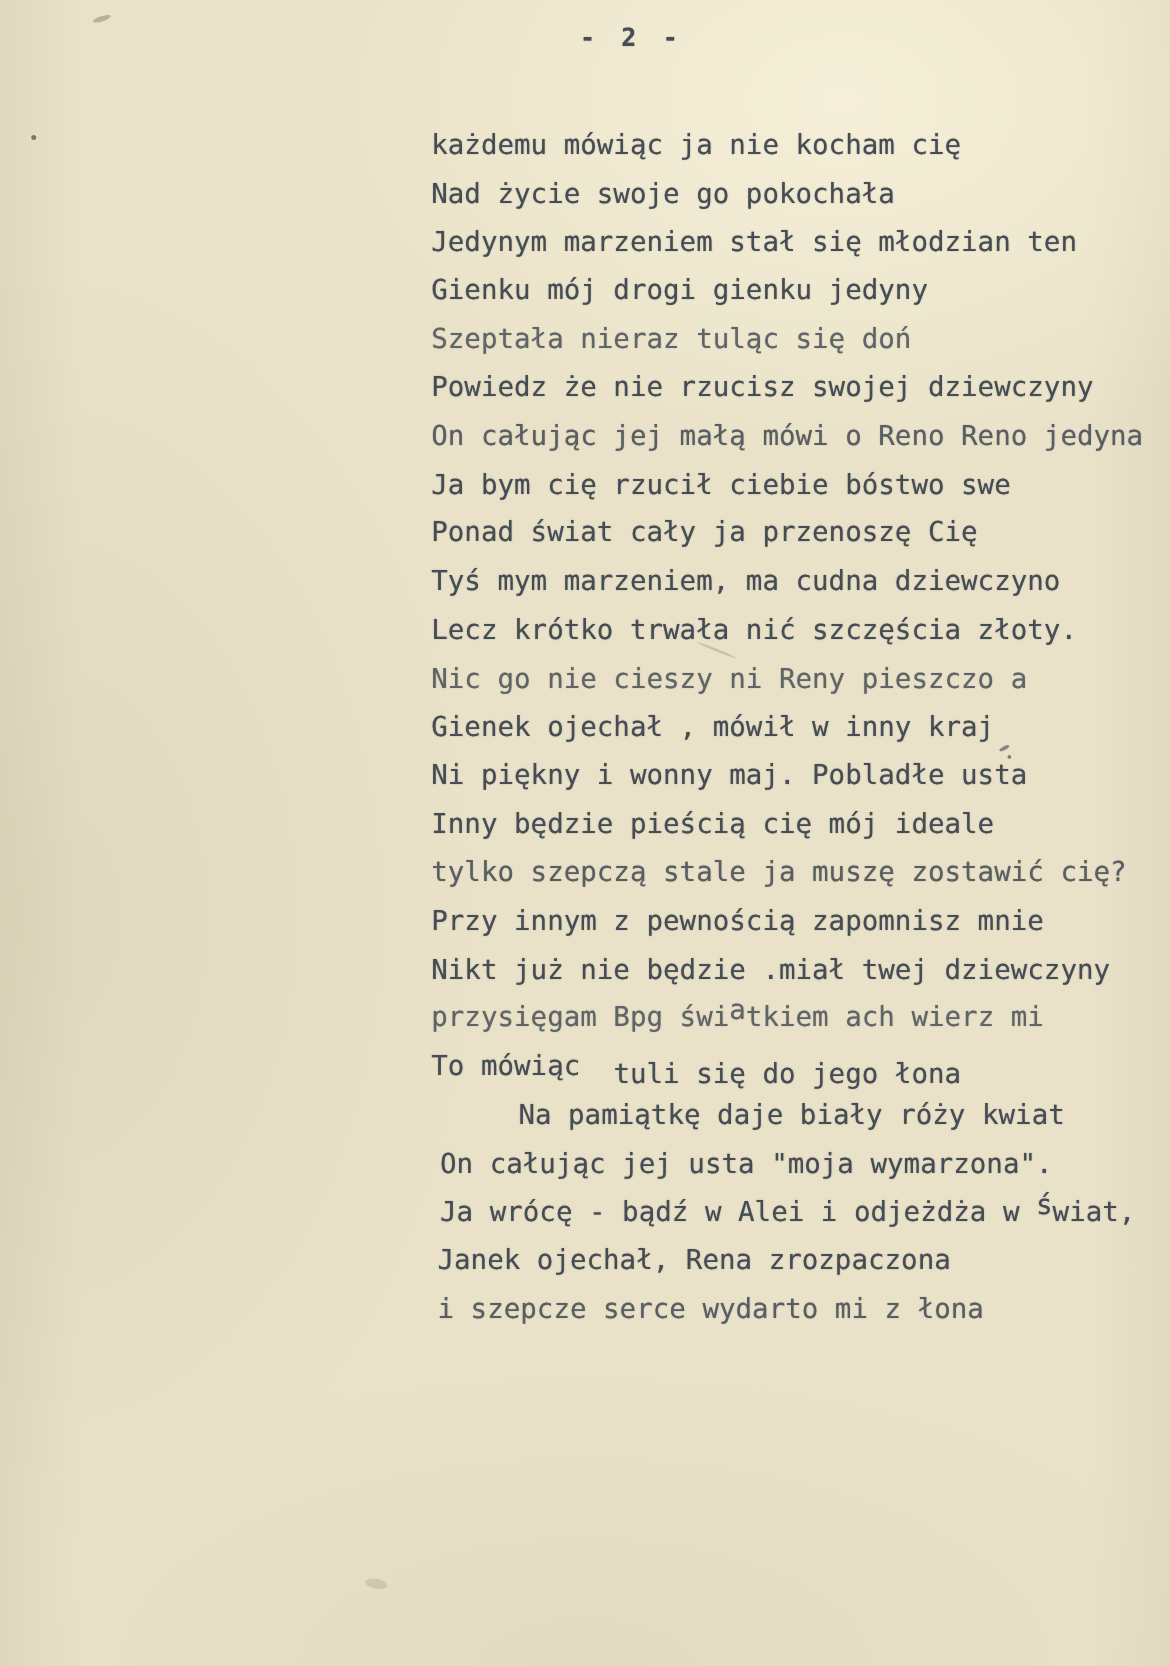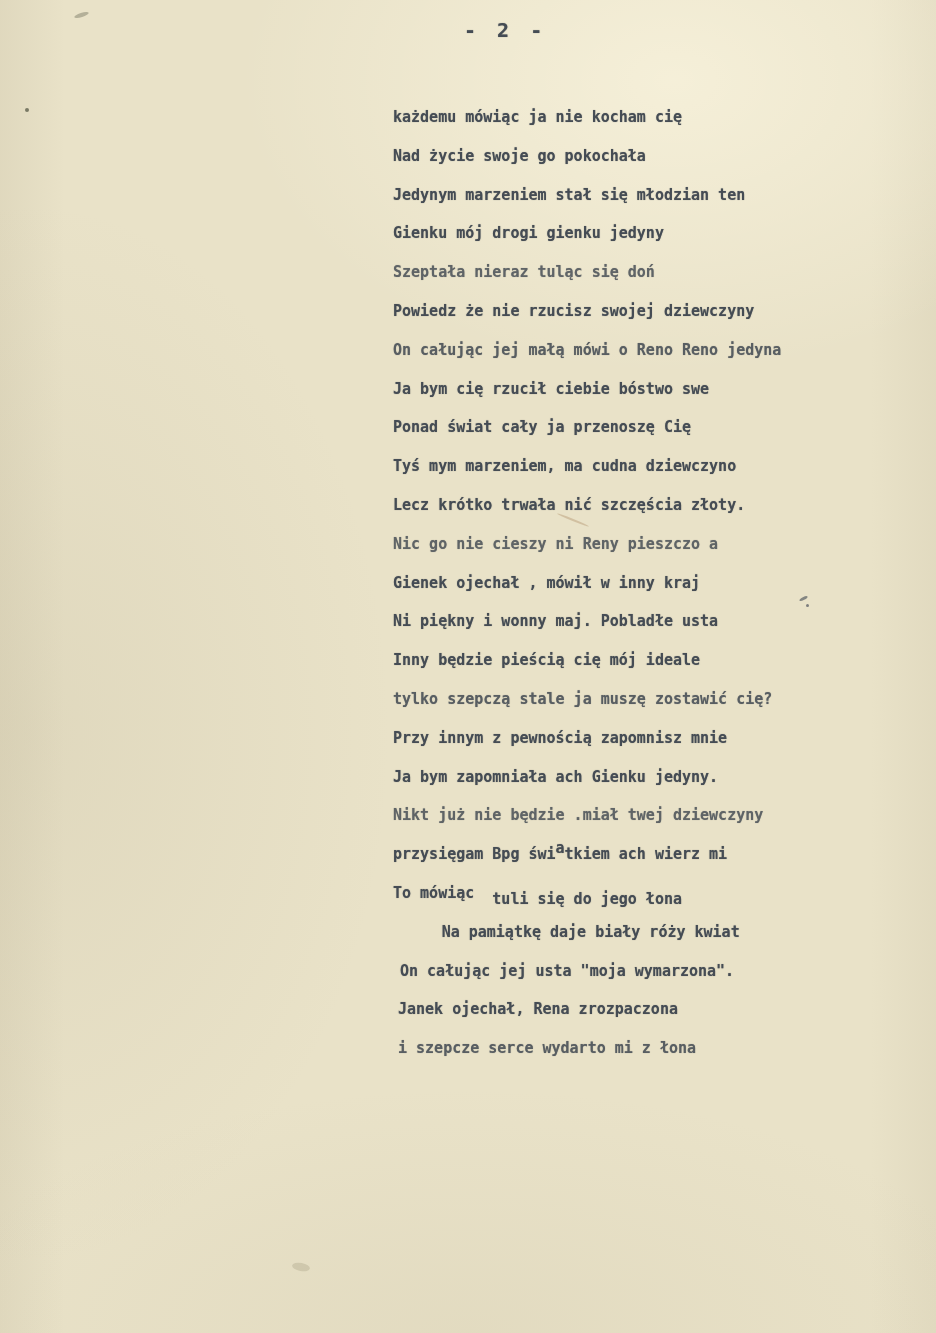--- a/index.html
+++ b/index.html
@@ -25,9 +25,8 @@
   .poem { position:absolute; left:345px; top:98px; }
   .line {
     height:38.8px; line-height:38.8px;
-    font-size:15px; font-weight:bold; white-space:pre;
+    font-size:22px; font-weight:normal; white-space:pre;
     text-shadow:0 0 1px rgba(58,65,73,0.55);
-    margin-left:48px;
   }
   .line:nth-child(7n+5) { opacity:0.84; }
   .line:nth-child(9n+7) { opacity:0.88; }

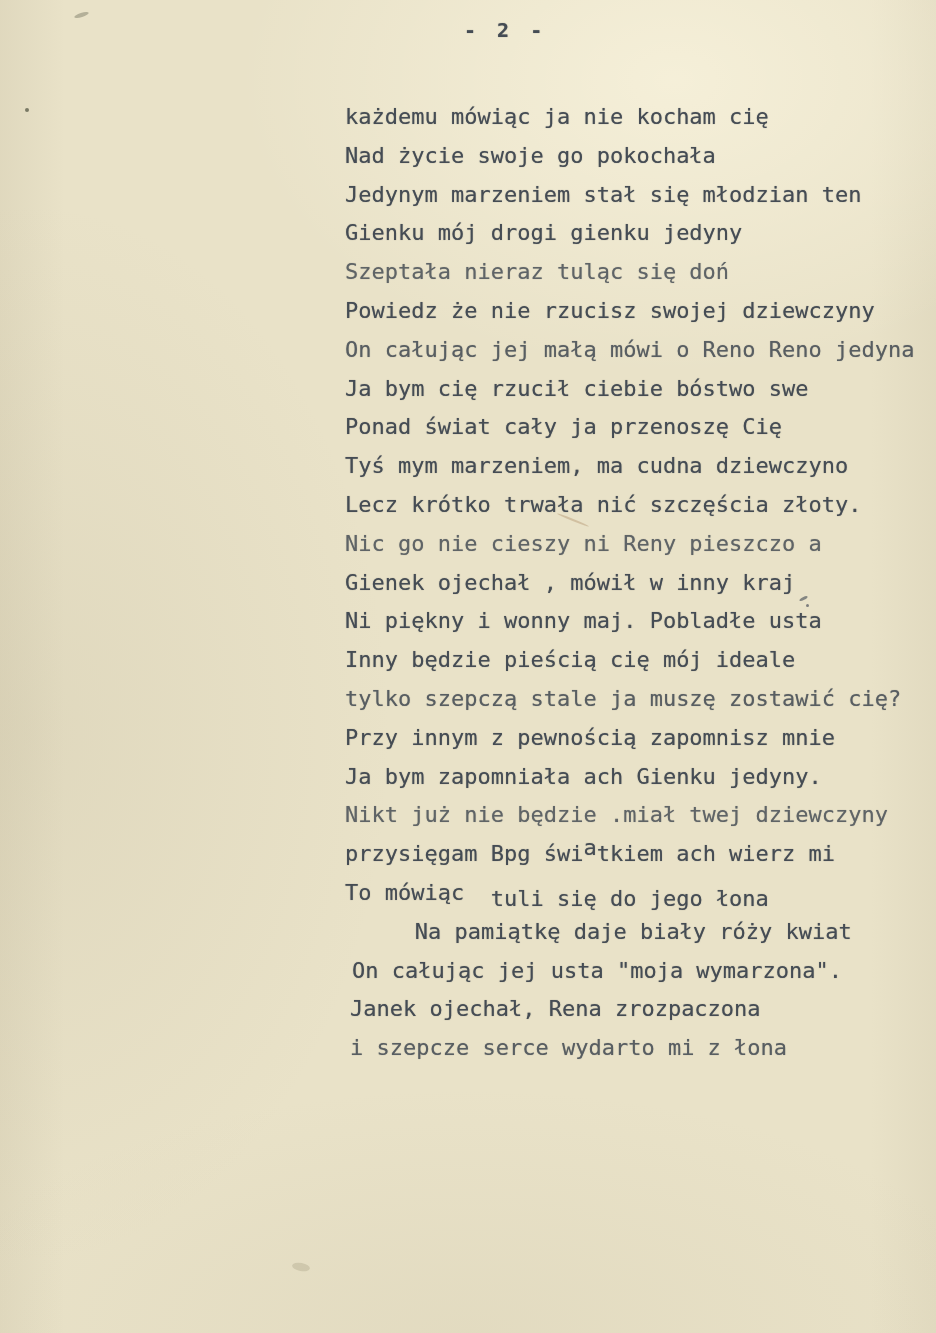--- a/index.html
+++ b/index.html
@@ -63,7 +63,6 @@
       <div class="line">Inny będzie pieścią cię mój ideale</div>
       <div class="line">tylko szepczą stale ja muszę zostawić cię?</div>
       <div class="line">Przy innym z pewnością zapomnisz mnie</div>
-      <div class="line">Ja bym zapomniała ach Gienku jedyny.</div>
       <div class="line">Nikt już nie będzie .miał twej dziewczyny</div>
       <div class="line"><span>przysięgam Bpg świ</span><span class="seg-up">a</span><span>tkiem ach wierz mi</span></div>
       <div class="line"><span>To mówiąc</span><span class="seg-down">  tuli się do jego łona</span></div>

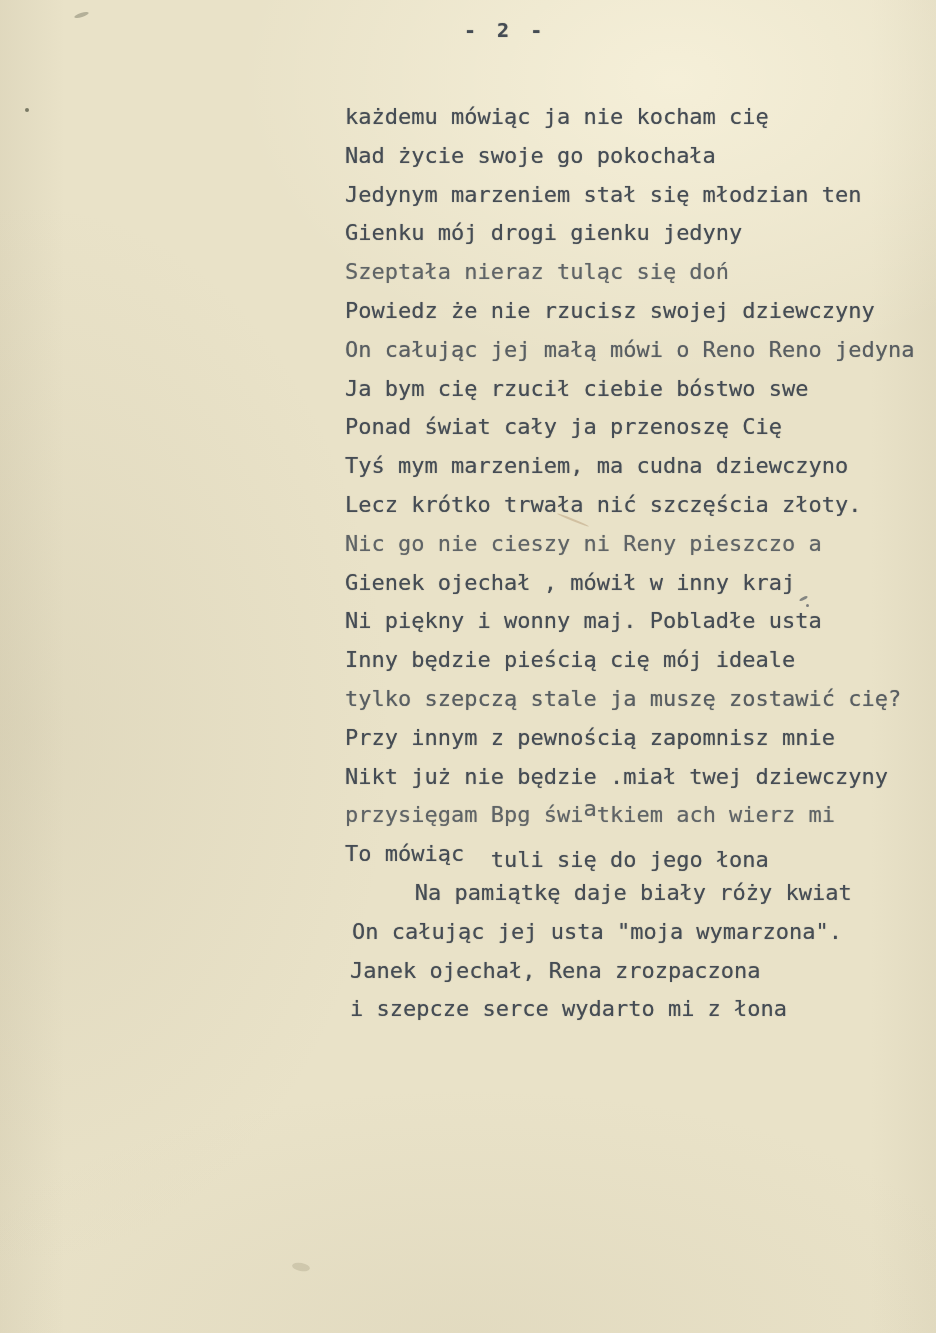--- a/index.html
+++ b/index.html
@@ -68,6 +68,7 @@
       <div class="line"><span>To mówiąc</span><span class="seg-down">  tuli się do jego łona</span></div>
       <div class="line" style="padding-left: 7px; text-align: center;">Na pamiątkę daje biały róży kwiat</div>
       <div class="line" style="padding-left: 7px;">On całując jej usta "moja wymarzona".</div>
+      <div class="line" style="padding-left: 7px;"><span>Ja wrócę - bądź w Alei i odjeżdża w </span><span class="seg-up">ś</span><span>wiat,</span></div>
       <div class="line" style="padding-left: 5px;">Janek ojechał, Rena zrozpaczona</div>
       <div class="line" style="padding-left: 5px;">i szepcze serce wydarto mi z łona</div>
     </div>

